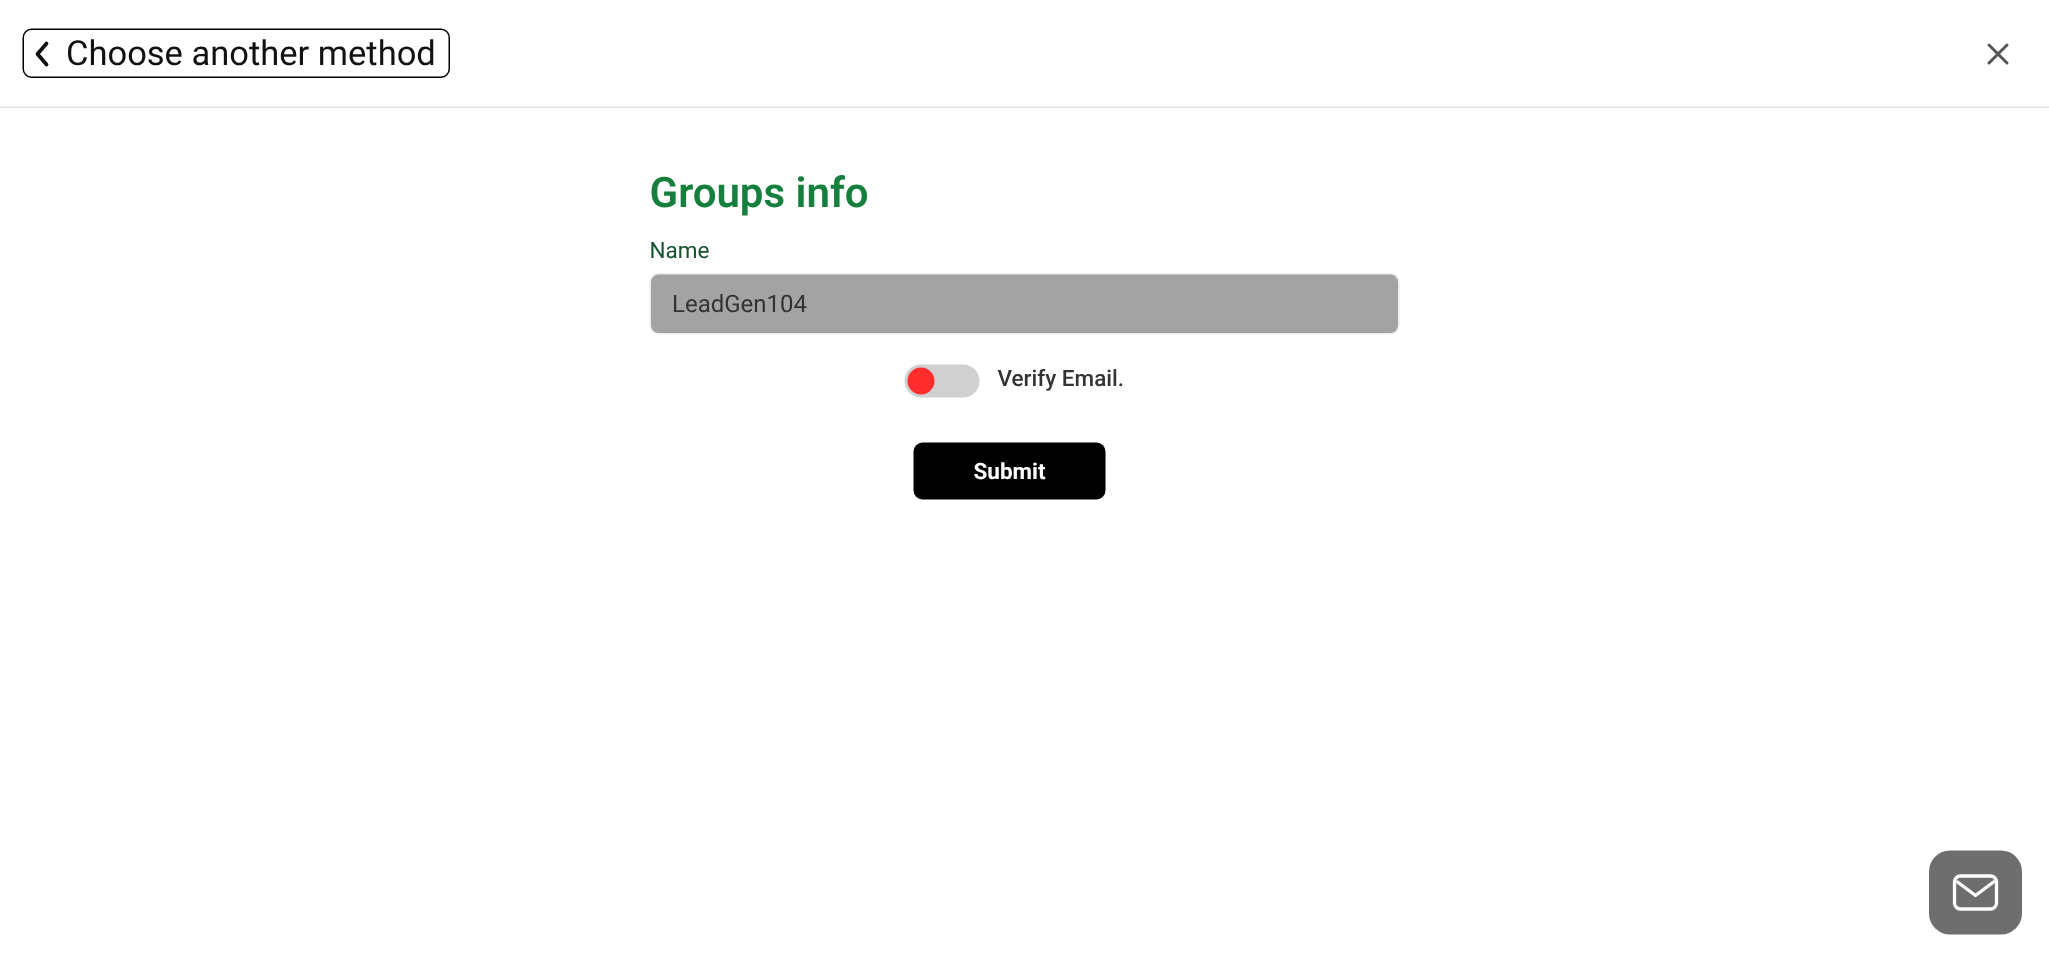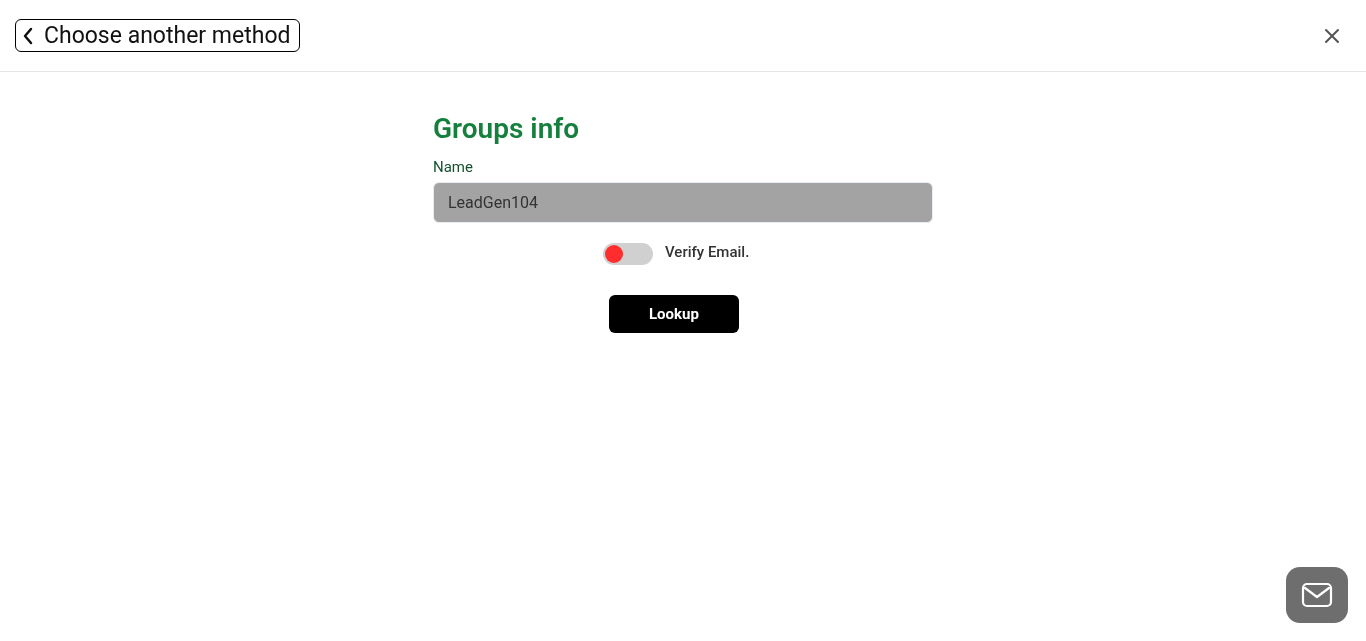--- a/index.html
+++ b/index.html
@@ -178,7 +178,7 @@
     </div>
   </div>
 
-  <button class="submit-button">Lookup</button>
+  <button class="submit-button">Submit</button>
 </div>
 
 <button class="help-fab">

